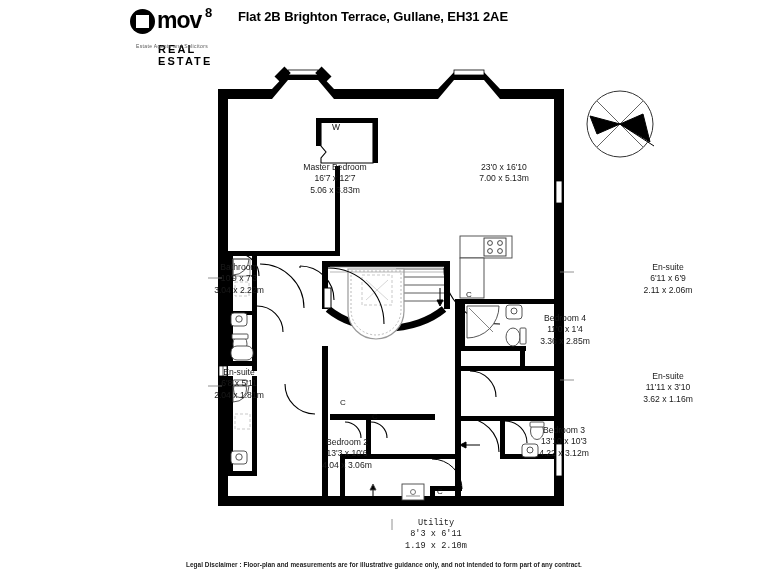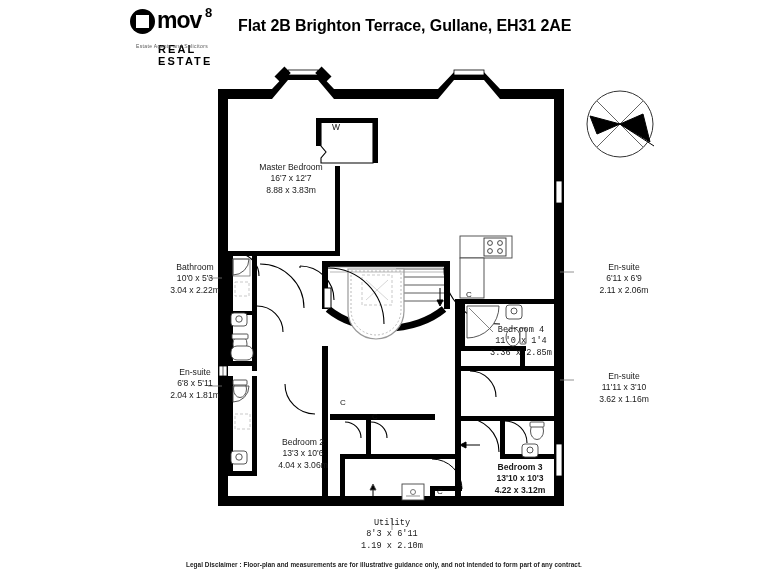--- a/index.html
+++ b/index.html
@@ -21,8 +21,8 @@
   #logo-sub2{position:absolute;left:6px;top:35px;font-size:5px;letter-spacing:.35px;
              color:#555;white-space:nowrap;}
 
-  #title{position:absolute;left:238px;top:9px;font-size:16px;font-weight:bold;
-         letter-spacing:-0.1px;color:#000;white-space:nowrap;margin-top:8px;}
+  #title{position:absolute;left:238px;top:9px;font-size:13px;font-weight:bold;
+         letter-spacing:-0.1px;color:#000;white-space:nowrap;}
   #subtitle{position:absolute;left:238px;top:33px;font-size:9.2px;font-weight:bold;
             color:#111;white-space:nowrap;}
 

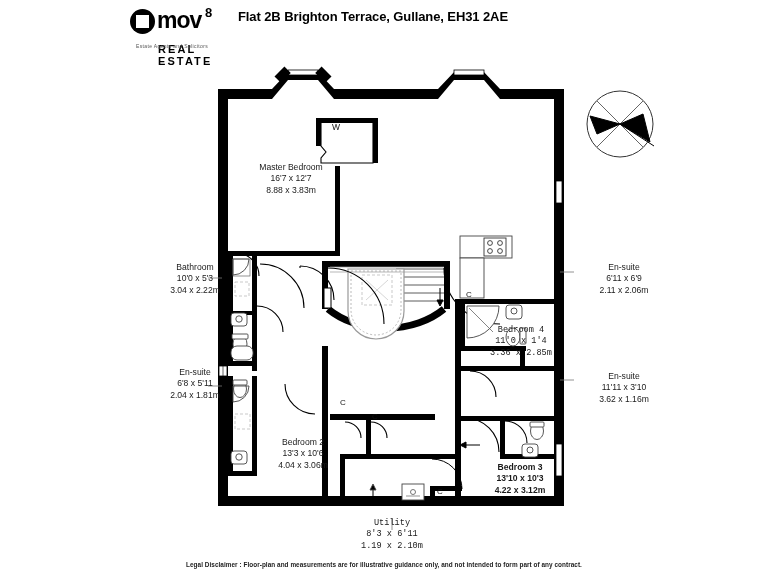--- a/index.html
+++ b/index.html
@@ -32,7 +32,7 @@
 
   
   .lbl{position:absolute;text-align:center;font-size:8.6px;line-height:11.4px;
-       color:#1a1a1a;white-space:nowrap;}
+       color:#1a1a1a;white-space:nowrap;margin-left:44px;}
   .lbl .nm{display:block;}
   .closet{position:absolute;font-size:8px;color:#111;}
 

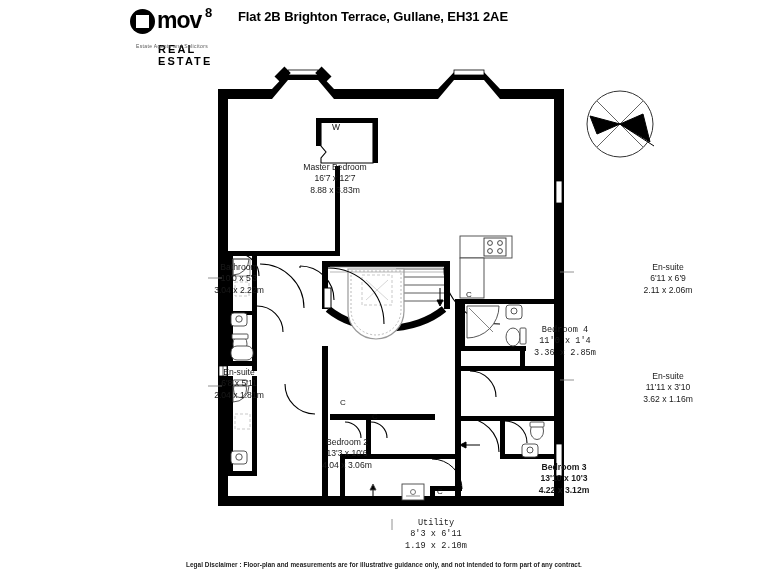--- a/index.html
+++ b/index.html
@@ -316,6 +316,7 @@
 </div>
 
 <div class="lbl" style="left:380px;top:162px;width:160px;">
+  <span class="nm">23'0 x 16'10</span>
 </div>
 
 <div class="lbl" style="left:143px;top:262px;width:104px;">

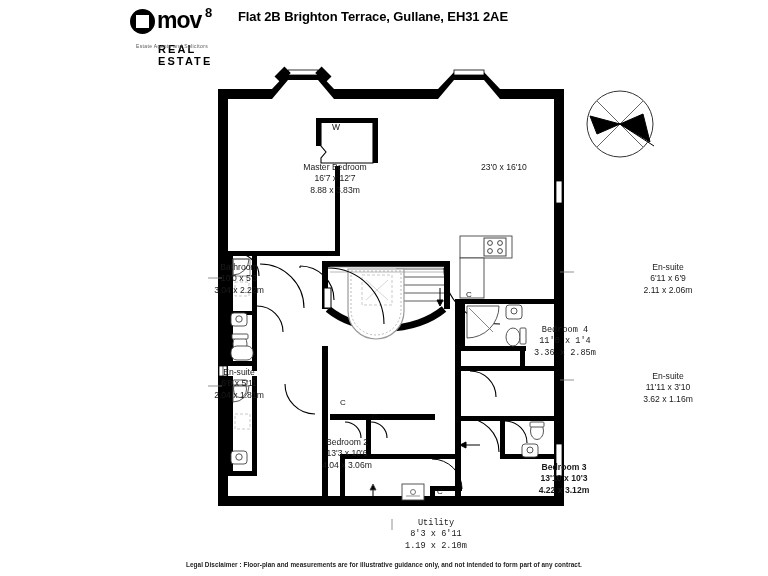--- a/index.html
+++ b/index.html
@@ -317,6 +317,7 @@
 
 <div class="lbl" style="left:380px;top:162px;width:160px;">
   <span class="nm">23'0 x 16'10</span>
+  <span class="nm">7.00 x 5.13m</span>
 </div>
 
 <div class="lbl" style="left:143px;top:262px;width:104px;">

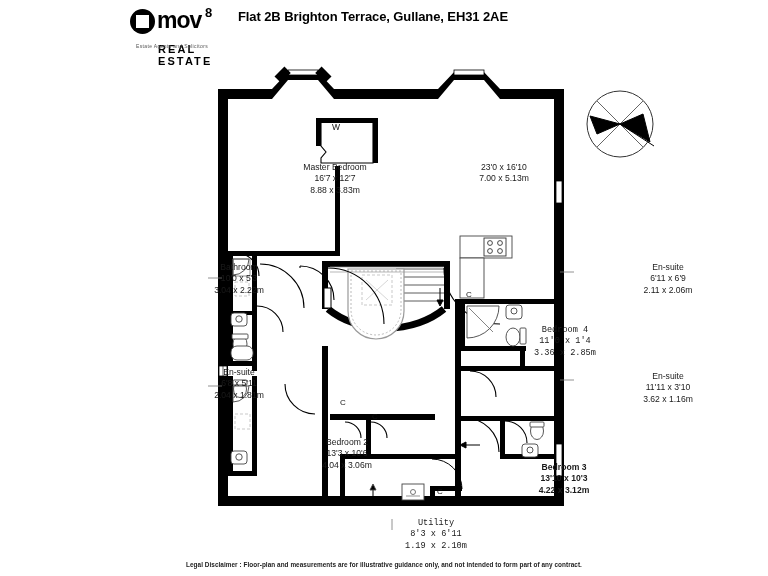--- a/index.html
+++ b/index.html
@@ -312,7 +312,7 @@
 <div class="lbl" style="left:228px;top:162px;width:126px;">
   <span class="nm">Master Bedroom</span>
   <span class="nm">16'7 x 12'7</span>
-  <span class="nm">8.88 x 3.83m</span>
+  <span class="nm">5.06 x 3.83m</span>
 </div>
 
 <div class="lbl" style="left:380px;top:162px;width:160px;">

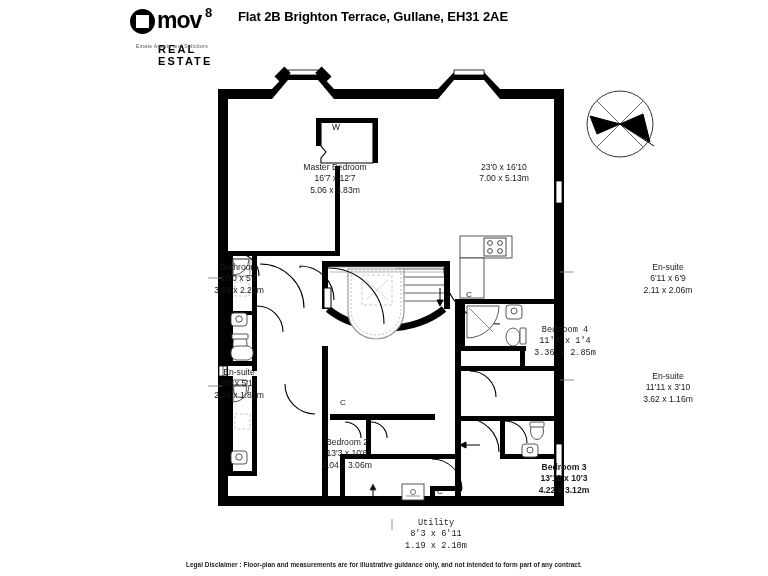--- a/index.html
+++ b/index.html
@@ -322,7 +322,7 @@
 
 <div class="lbl" style="left:143px;top:262px;width:104px;">
   <span class="nm">Bathroom</span>
-  <span class="nm">10'0 x 5'3</span>
+  <span class="nm">10'9 x 7'3</span>
   <span class="nm">3.04 x 2.22m</span>
 </div>
 

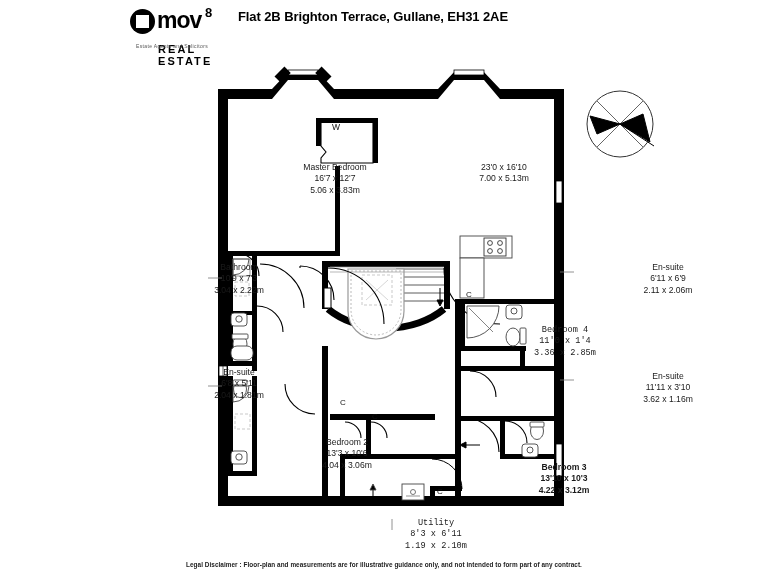--- a/index.html
+++ b/index.html
@@ -332,7 +332,7 @@
   <span class="nm">2.11 x 2.06m</span>
 </div>
 
-<div class="lbl" style="left:466px;top:325px;width:110px;font-family:Liberation Mono, monospace;">
+<div class="lbl" style="left:466px;top:313px;width:110px;">
   <span class="nm">Bedroom 4</span>
   <span class="nm">11'0 x 1'4</span>
   <span class="nm">3.36 x 2.85m</span>

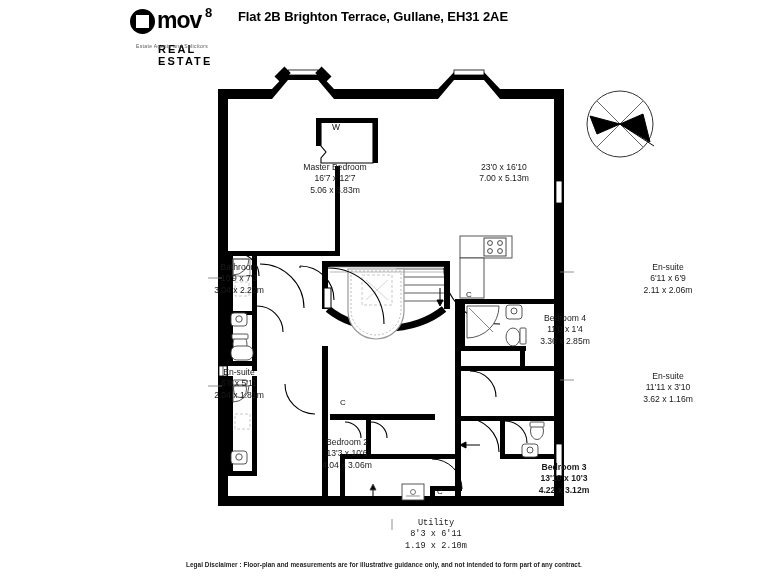--- a/index.html
+++ b/index.html
@@ -356,7 +356,7 @@
   <span class="nm">4.04 x 3.06m</span>
 </div>
 
-<div class="lbl" style="left:462px;top:462px;width:116px;font-weight:bold;">
+<div class="lbl" style="left:462px;top:425px;width:116px;">
   <span class="nm">Bedroom 3</span>
   <span class="nm">13'10 x 10'3</span>
   <span class="nm">4.22 x 3.12m</span>

